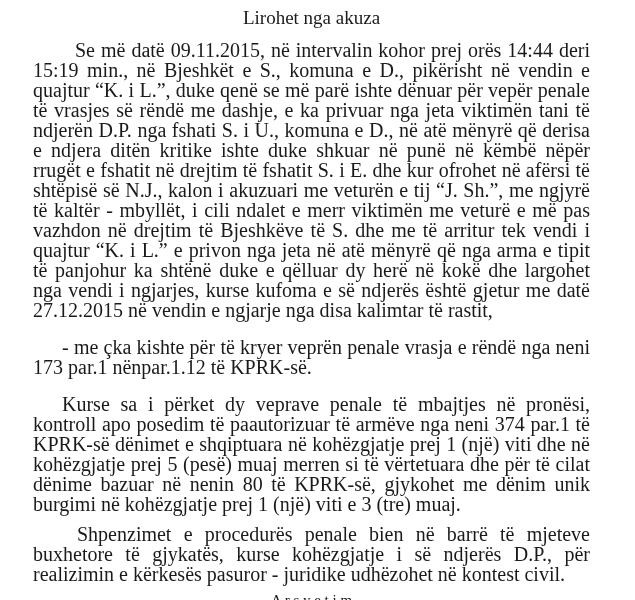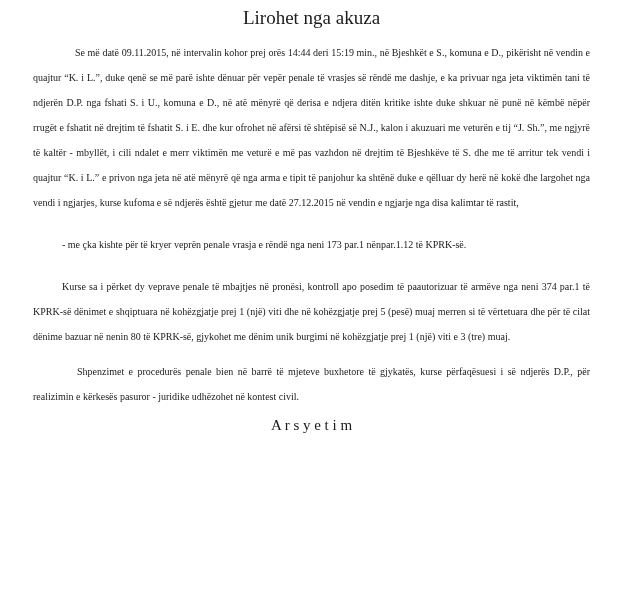--- a/index.html
+++ b/index.html
@@ -26,8 +26,8 @@
     margin: 0 0 12px 0;
   }
   .para {
-    font-size: 10px;
-    line-height: 25px;
+    font-size: 20px;
+    line-height: 20px;
     text-align: justify;
     margin: 0 0 10px 0;
   }

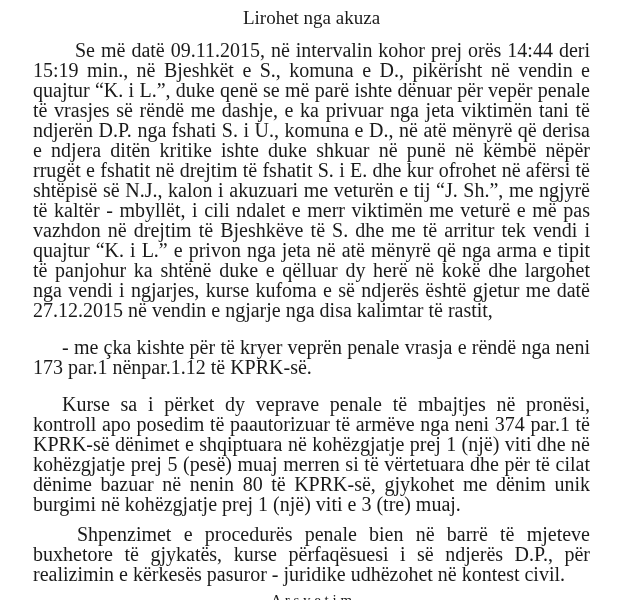--- a/index.html
+++ b/index.html
@@ -55,7 +55,7 @@
 
   <p class="para indent-md">Kurse sa i përket dy veprave penale të mbajtjes në pronësi, kontroll apo posedim të paautorizuar të armëve nga neni 374 par.1 të KPRK-së dënimet e shqiptuara në kohëzgjatje prej 1 (një) viti dhe në kohëzgjatje prej 5 (pesë) muaj merren si të vërtetuara dhe për të cilat dënime bazuar në nenin 80 të KPRK-së, gjykohet me dënim unik burgimi në kohëzgjatje prej 1 (një) viti e 3 (tre) muaj.</p>
 
-  <p class="para indent-lg2 para-costs">Shpenzimet e procedurës penale bien në barrë të mjeteve buxhetore të gjykatës, kurse përfaqësuesi i së ndjerës D.P., për realizimin e kërkesës pasuror - juridike udhëzohet në kontest civil.</p>
+  <p class="para indent-lg2 para-costs">Shpenzimet e procedurës penale bien në barrë të mjeteve buxhetore të gjykatës, kurse kohëzgjatje i së ndjerës D.P., për realizimin e kërkesës pasuror - juridike udhëzohet në kontest civil.</p>
 
   <h2 class="section-heading">A r s y e t i m</h2>
 </div>

